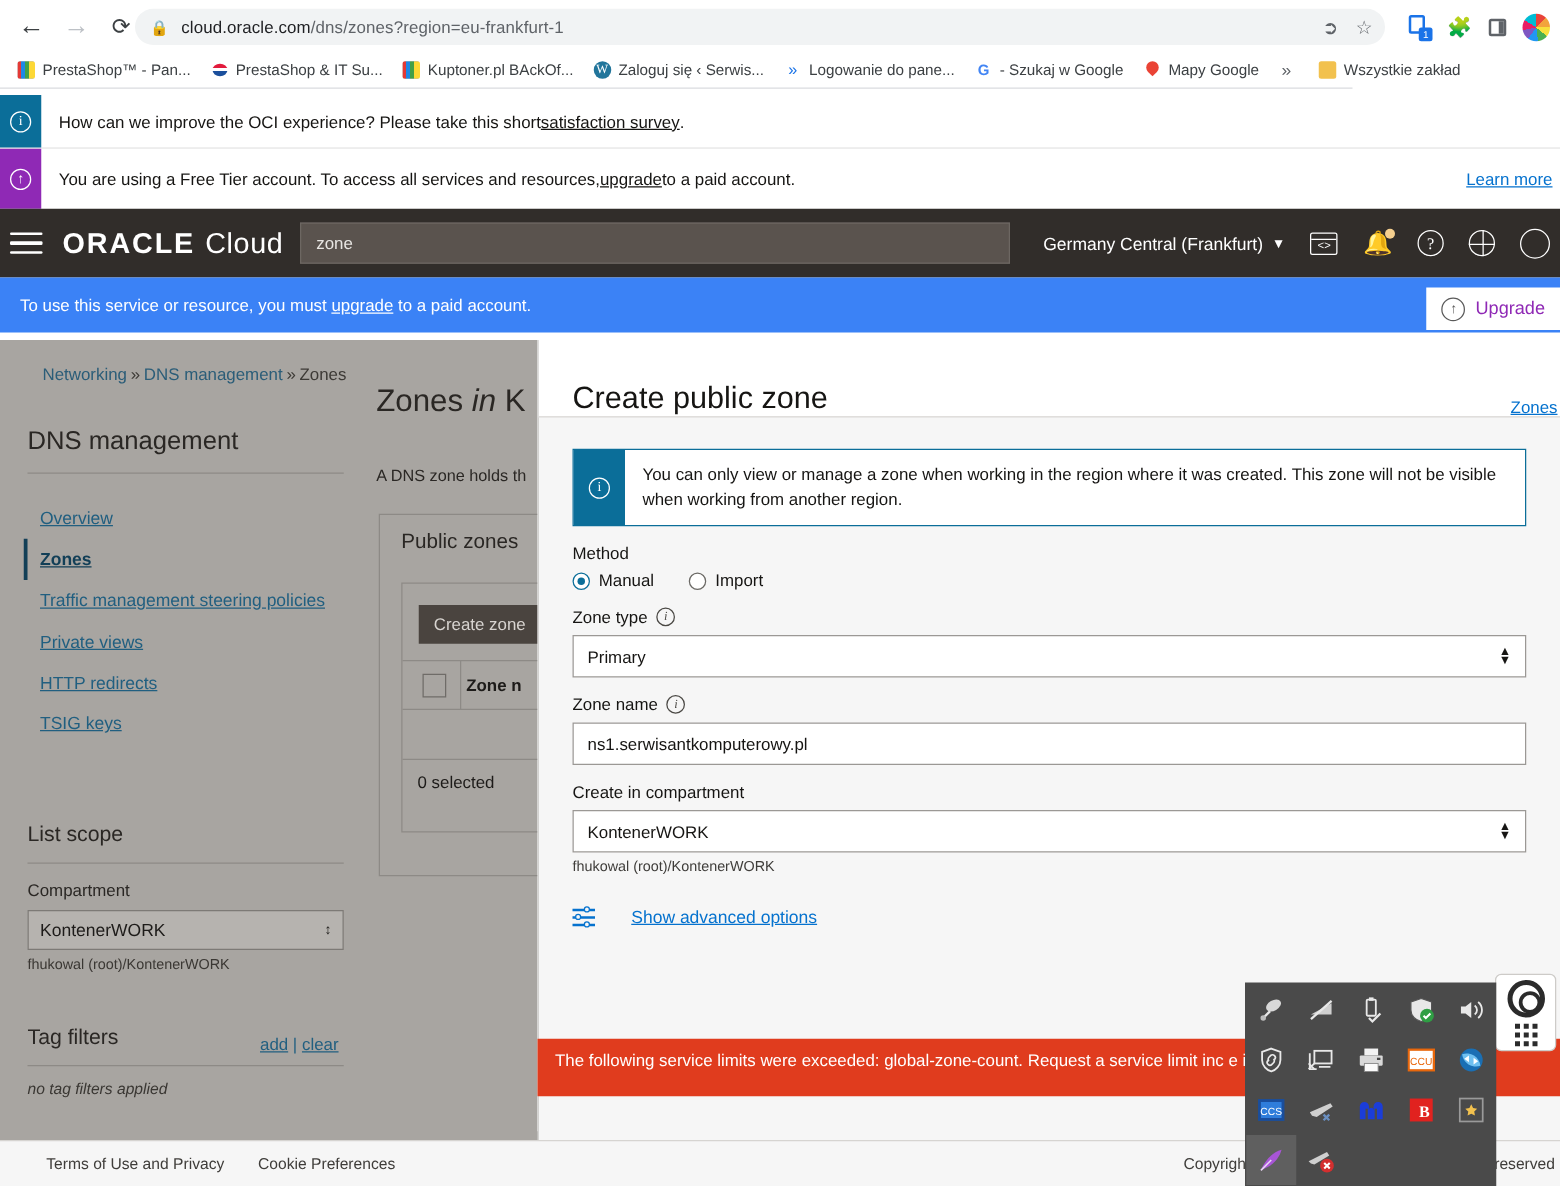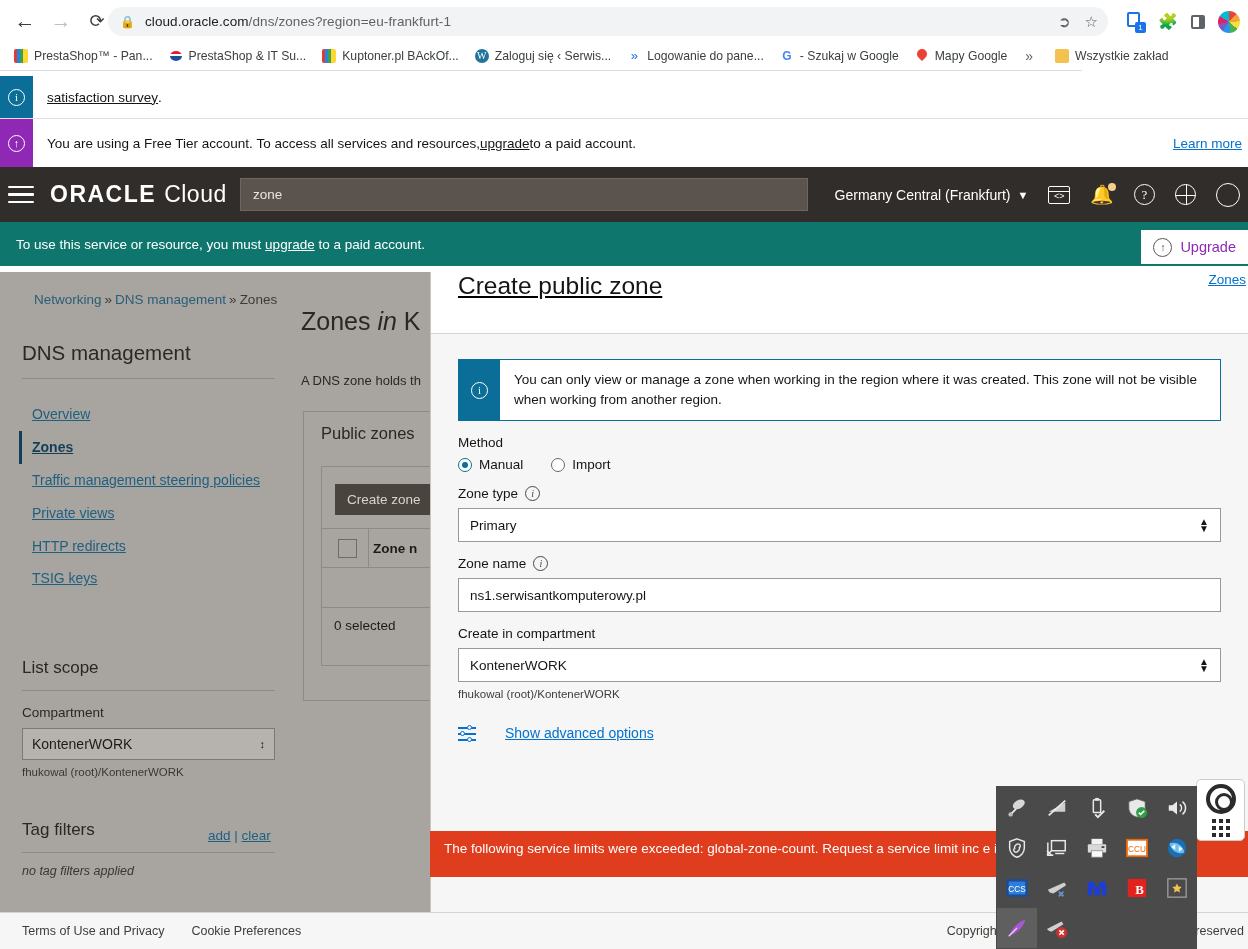--- a/index.html
+++ b/index.html
@@ -263,6 +263,7 @@
         <span class="ic-circle">i</span>
       </div>
     <div class="ban-text">
+      <span>How can we improve the OCI experience? Please take this short </span>
         <a href="#">satisfaction survey</a>
         <span>.</span>
     </div>

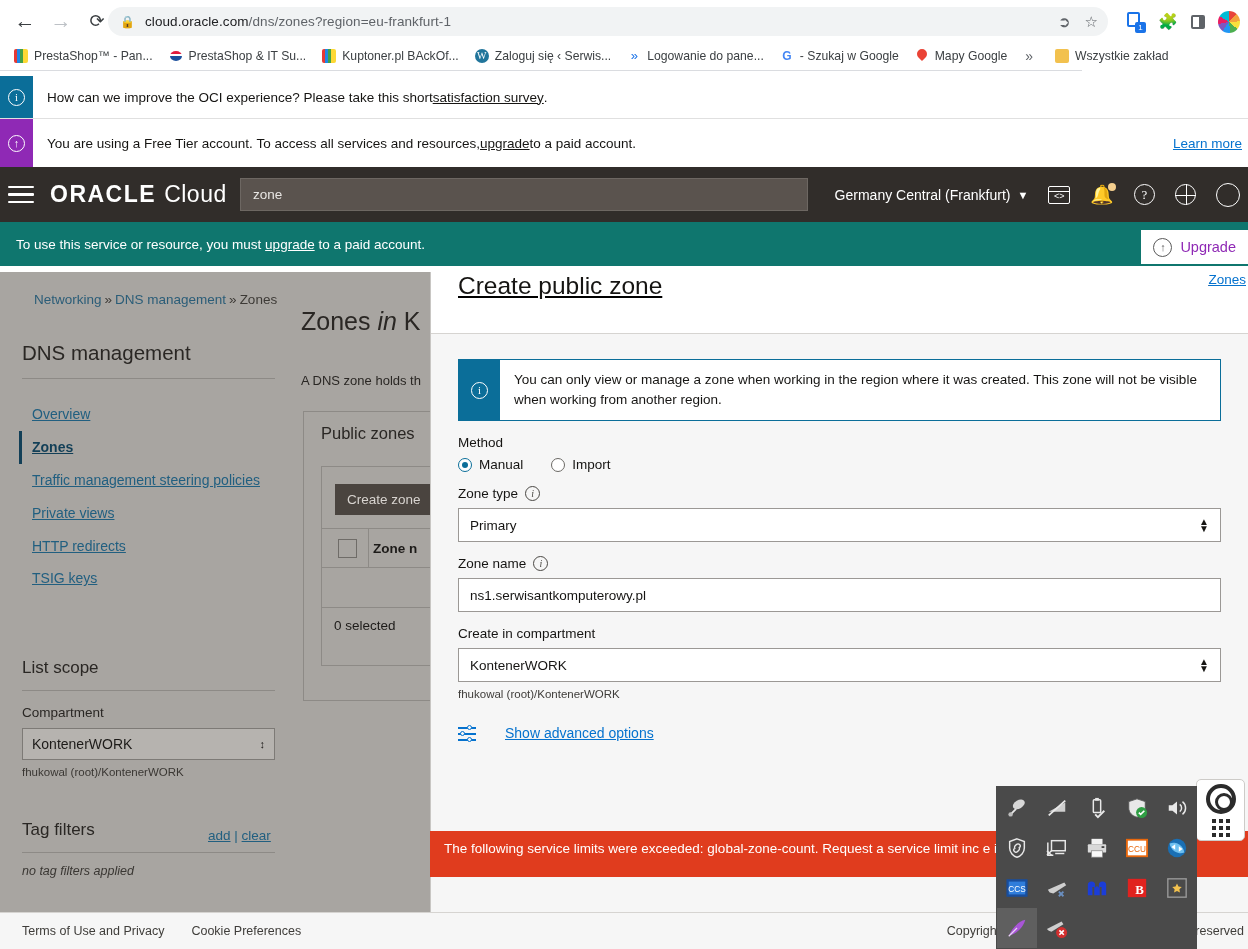--- a/index.html
+++ b/index.html
@@ -88,7 +88,7 @@
   .user-ic { width:24px; height:24px; border-radius:50%; border:1.6px solid #fff; overflow:hidden; }
 
   
-  .upgrade-bar { position:absolute; top:222px; left:0; width:1248px; height:44px; background:#0f766e; display:flex; align-items:center; }
+  .upgrade-bar { position:absolute; top:222px; left:0; width:1248px; height:44px; background:#3b82f6; display:flex; align-items:center; }
   .upgrade-bar .txt { color:#fff; font-size:13.5px; padding-left:16px; }
   .upgrade-bar .txt a { color:#fff; }
   .upg-btn { position:absolute; right:0; top:8px; height:34px; background:#fff; display:flex; align-items:center; gap:8px; padding:0 12px; }

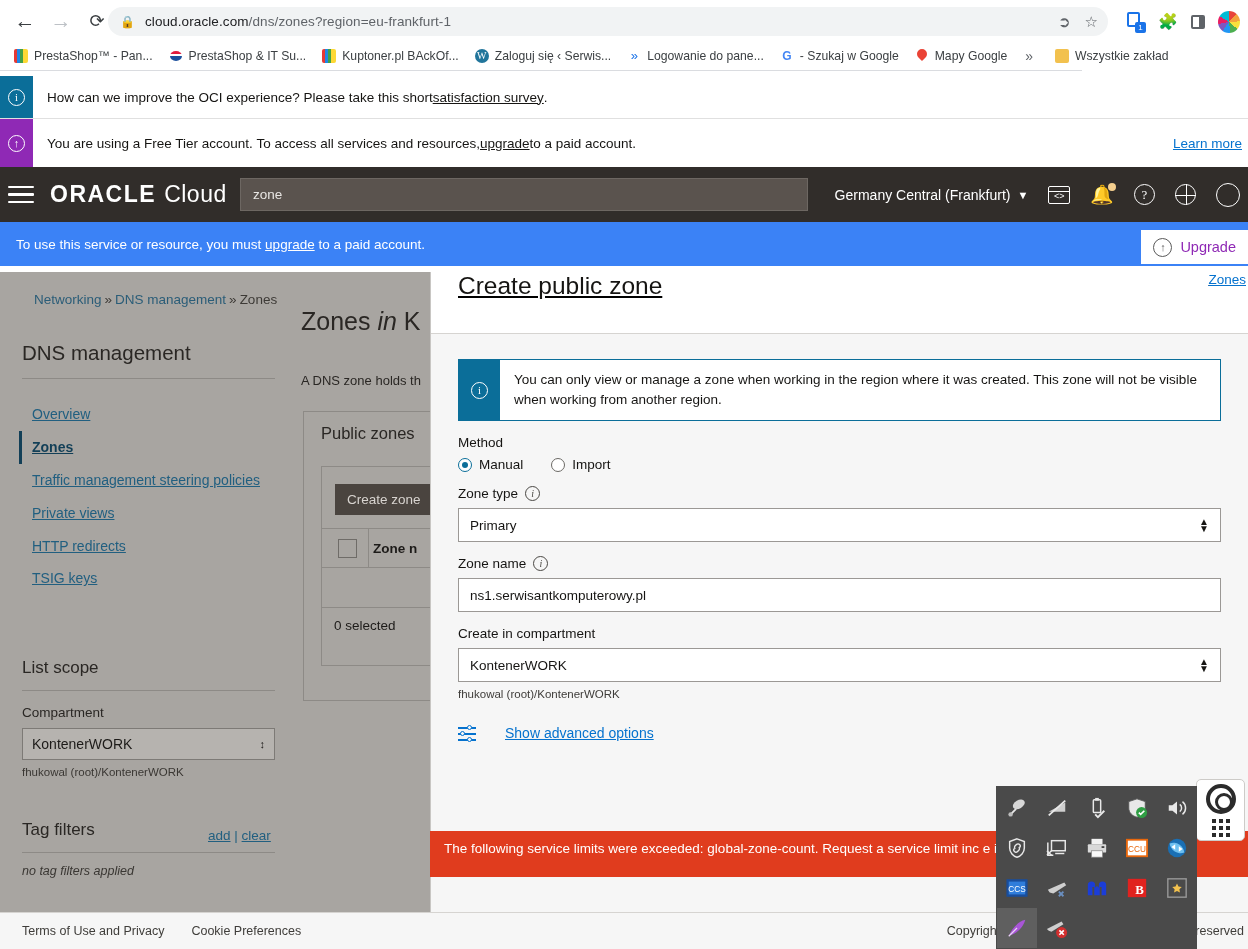--- a/index.html
+++ b/index.html
@@ -135,7 +135,7 @@
 
   
   .panel { position:absolute; left:430px; top:272px; width:818px; height:640px; background:#f6f6f6; border-left:1px solid #c8c6c3; }
-  .panel-head { height:62px; background:#fff; display:flex; align-items:flex-start; border-bottom:1px solid #d6d4d1;text-decoration:underline; }
+  .panel-head { height:62px; background:#fff; display:flex; align-items:flex-end; border-bottom:1px solid #d6d4d1; }
   .panel-title { font-size:24.5px; color:#161513; margin-left:27px; }
   .panel-help { margin-left:auto; margin-right:0px; font-size:13.5px; color:#0572ce; text-decoration:underline; padding-right:2px; }
   .panel-body { padding:25px 27px 0 27px; position:relative; height:497px; }

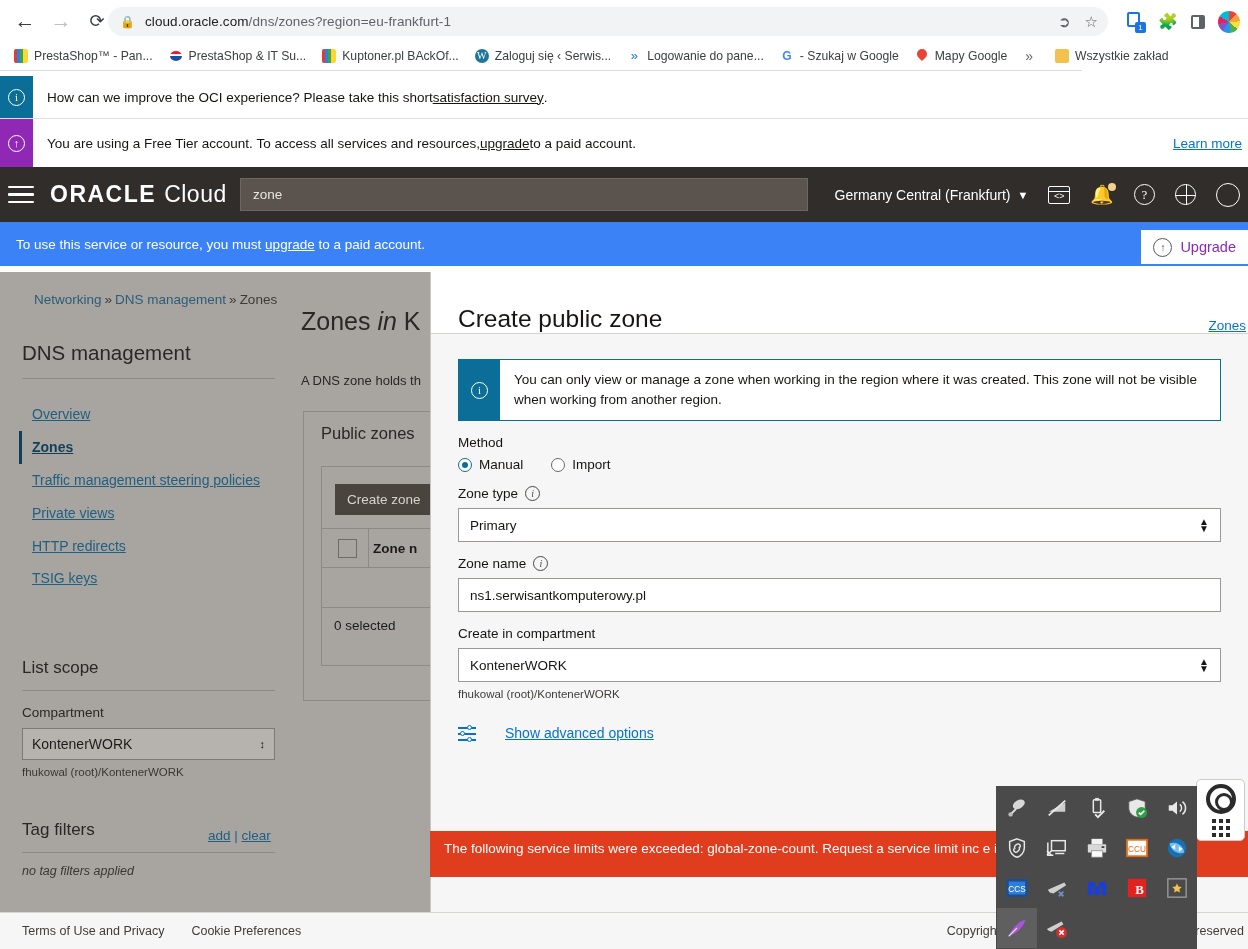--- a/index.html
+++ b/index.html
@@ -173,7 +173,7 @@
 
   
   .footer { position:absolute; left:0; top:912px; width:1248px; height:37px; background:#f6f6f6; border-top:1px solid #d6d4d1; display:flex; align-items:center; }
-  .footer .lks { margin-left:22px; display:flex; gap:27px; font-size:12.5px; color:#3f3d3a; }
+  .footer .lks { margin-left:37px; display:flex; gap:27px; font-size:12.5px; color:#3f3d3a; }
   .footer .cpy { margin-left:auto; margin-right:4px; font-size:12.5px; color:#3f3d3a; white-space:nowrap; }
   .foot-dimleft { position:absolute; left:0; top:905px; width:430px; height:7px; background:#a8a5a1; }
 

